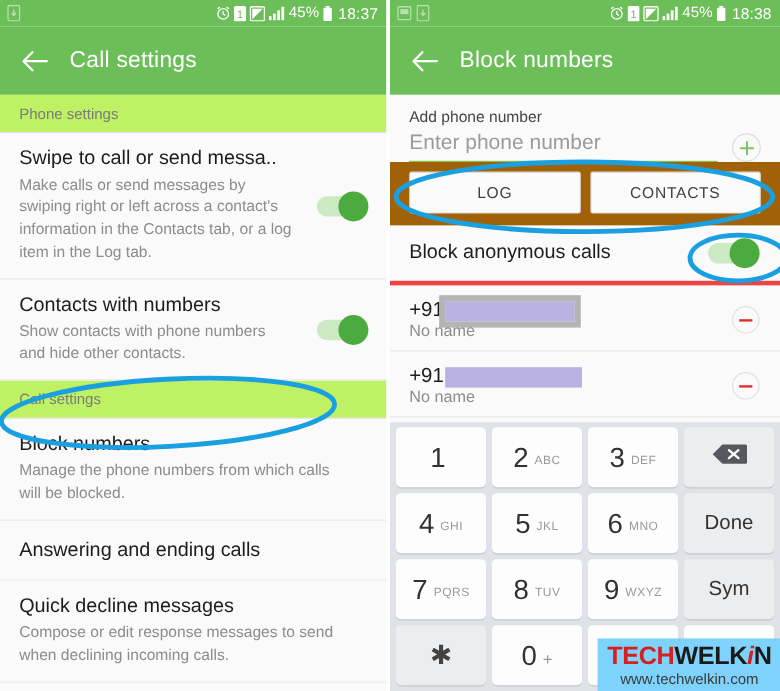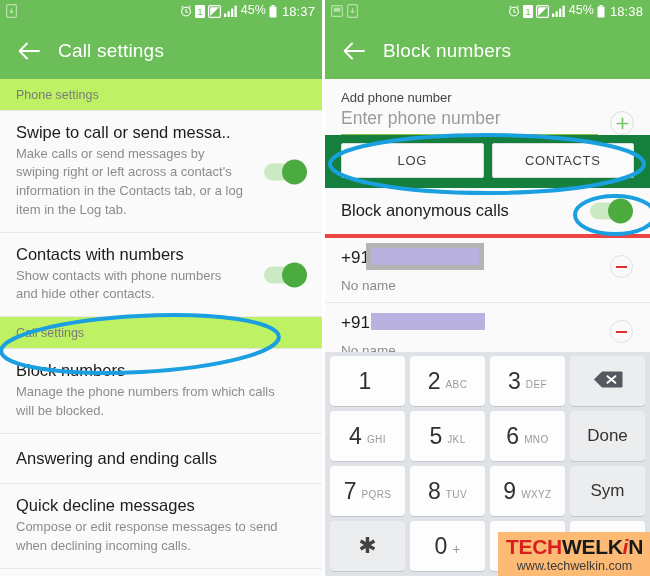--- a/index.html
+++ b/index.html
@@ -64,7 +64,7 @@
             border: 1px solid #dcdcdc; background: #fafafa;
             display: flex; align-items: center; justify-content: center; margin-left: 12px; }
 
-  .btn-row { display: flex; gap: 8px; padding: 8px 16px 10px 16px; background: #15803d; }
+  .btn-row { display: flex; gap: 8px; padding: 8px 16px 10px 16px; background: #a16207; }
   .flatbtn { flex: 1 1 0; text-align: center; font-size: 13px; color: #404040;
              background: #fbfbfb; border: 1px solid #dcdcdc; border-radius: 2px;
              padding: 9px 0 9px 0; letter-spacing: .6px; }

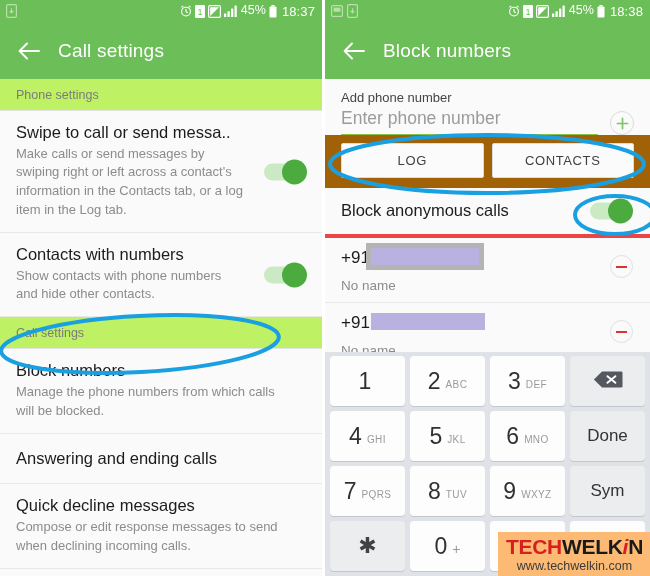--- a/index.html
+++ b/index.html
@@ -75,7 +75,7 @@
 
   .numrow { position: relative; padding: 10px 16px 9px 16px; background: #fafafa;
             border-bottom: 1px solid #e8e8e8; }
-  .numline { display: flex; align-items: flex-start; font-size: 17px; color: #1c1c1c; }
+  .numline { display: flex; align-items: flex-end; font-size: 17px; color: #1c1c1c; }
   .redact { display: inline-block; height: 17px; background: #b9b2e0; margin-left: 1px; }
   .redact.boxed { outline: 5px solid #b4b4b4; }
   .numrow .noname { font-size: 13.5px; color: #8c8c8c; margin-top: 10px; }

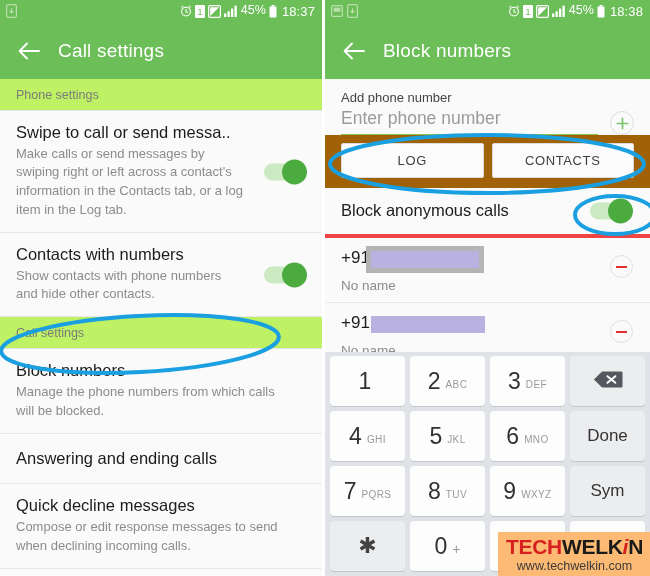--- a/index.html
+++ b/index.html
@@ -78,7 +78,7 @@
   .numline { display: flex; align-items: flex-end; font-size: 17px; color: #1c1c1c; }
   .redact { display: inline-block; height: 17px; background: #b9b2e0; margin-left: 1px; }
   .redact.boxed { outline: 5px solid #b4b4b4; }
-  .numrow .noname { font-size: 13.5px; color: #8c8c8c; margin-top: 10px; }
+  .numrow .noname { font-size: 13.5px; color: #8c8c8c; margin-top: 0; }
   .delbtn { position: absolute; right: 17px; top: 17px; width: 23px; height: 23px;
             border-radius: 50%; border: 1px solid #e0e0e0; background: #fafafa;
             display: flex; align-items: center; justify-content: center; }

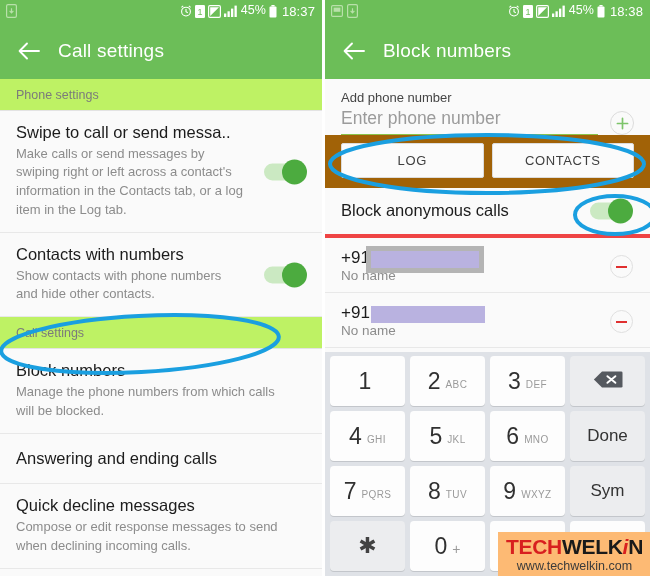--- a/index.html
+++ b/index.html
@@ -103,7 +103,7 @@
           pointer-events: none; }
 
   
-  .watermark { position: absolute; right: 0px; bottom: 0px; background: #fdba74;
+  .watermark { position: absolute; right: 0px; bottom: 0px; background: #7dd3fc;
                padding: 4px 7px 4px 8px; text-align: center; line-height: 1; }
   .wm-top { font-size: 21px; font-weight: bold; letter-spacing: -.3px; white-space: nowrap; }
   .wm-top .r { color: #d81f1f; }

